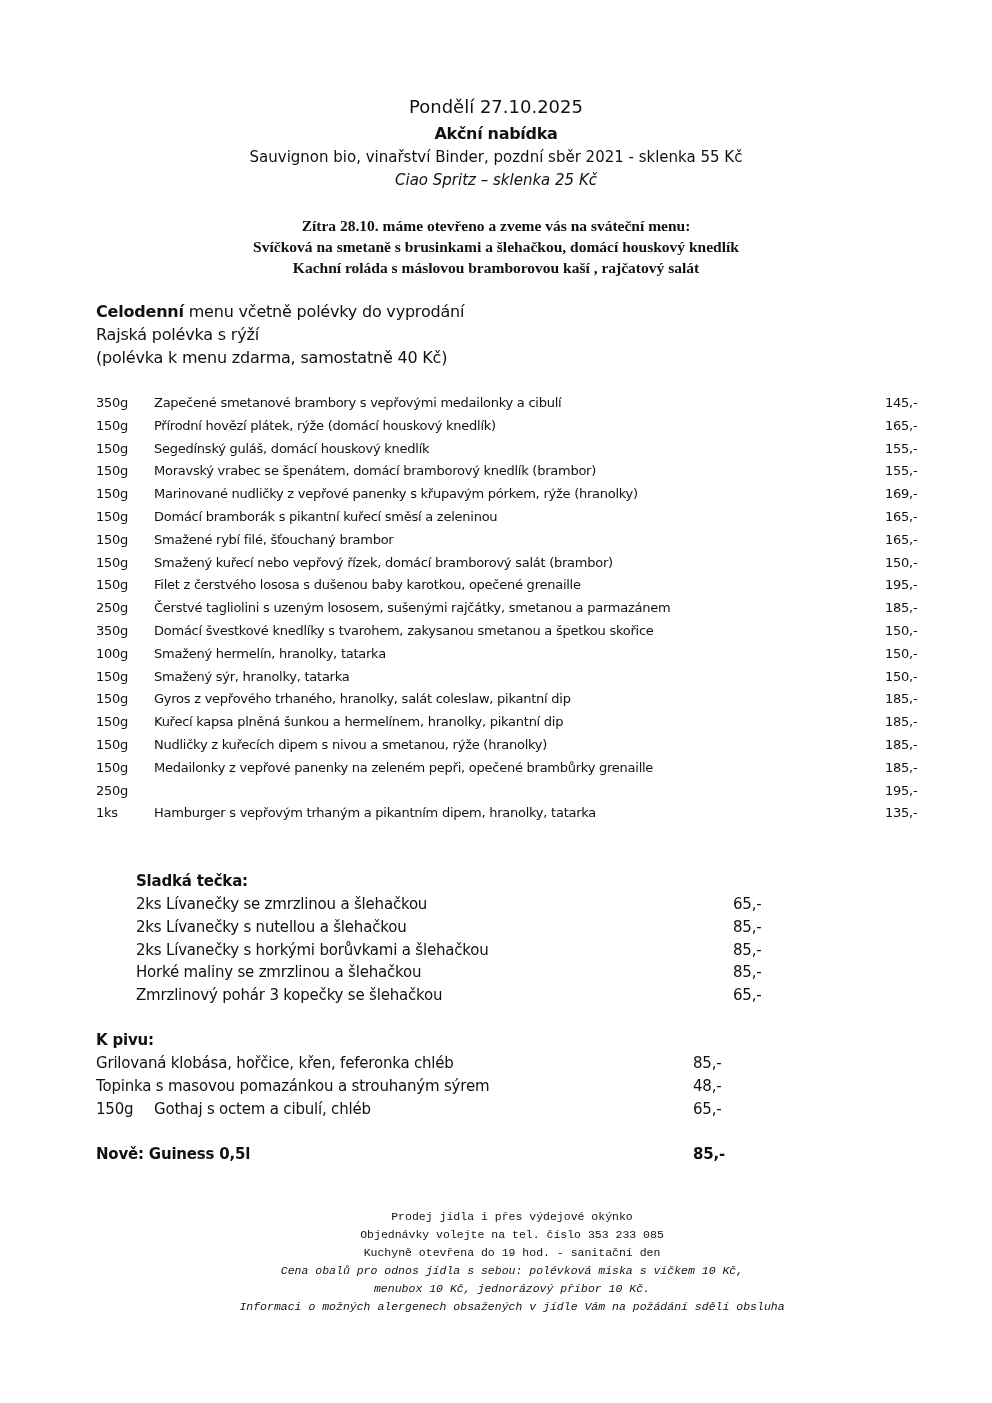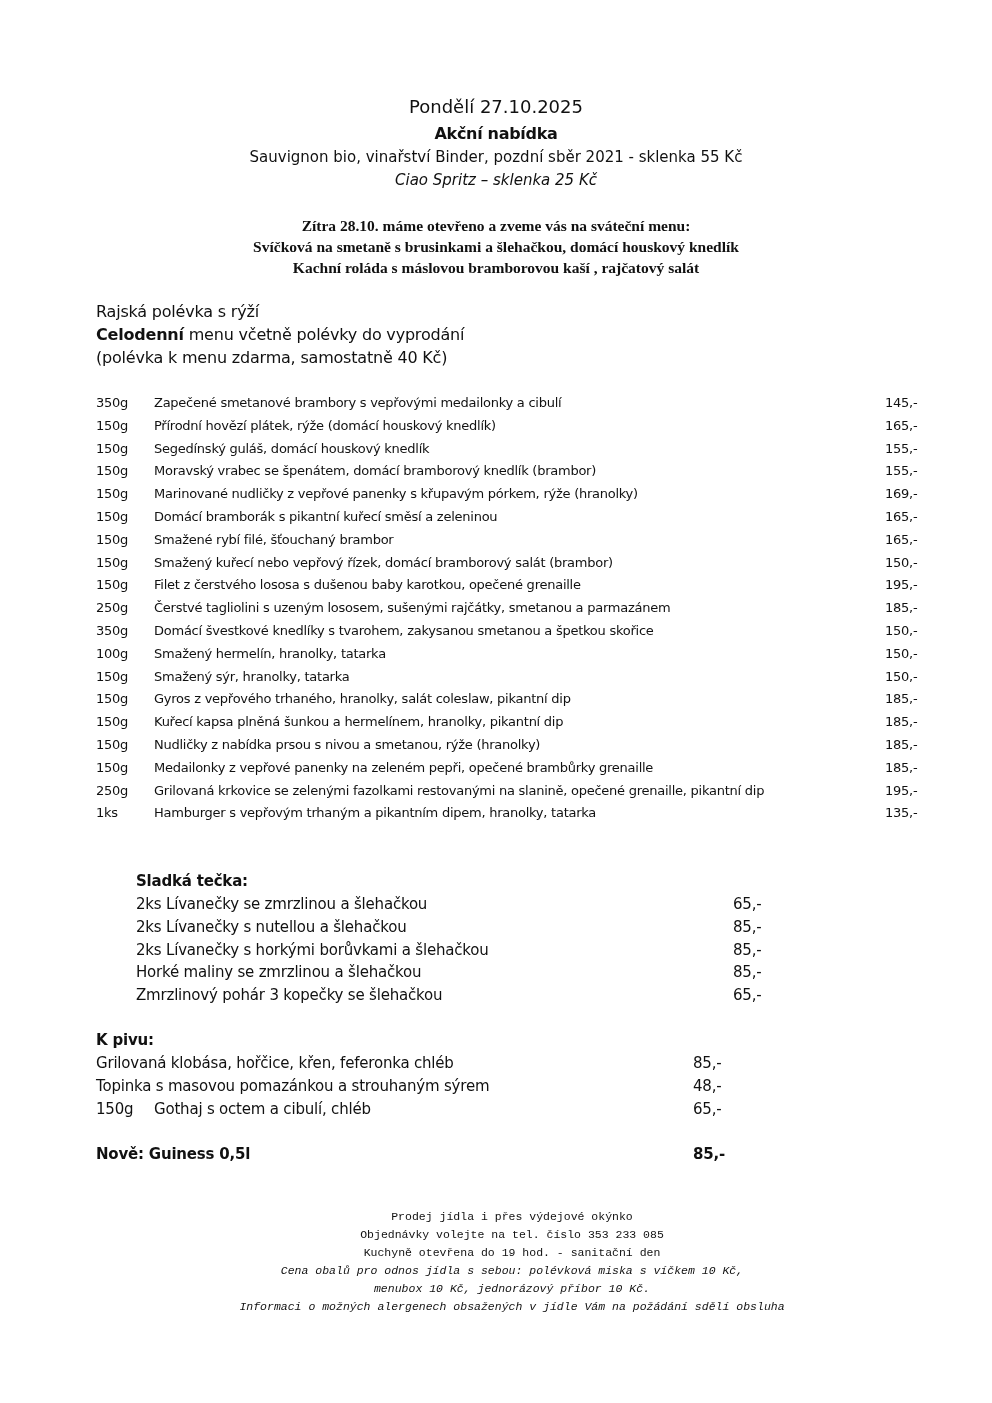--- a/index.html
+++ b/index.html
@@ -52,8 +52,8 @@
   </div>
 
   <div class="sec-head">
+    <div><b>Celodenní</b><span> menu včetně polévky do vyprodání</span></div>
     <div>Rajská polévka s rýží</div>
-    <div><b>Celodenní</b><span> menu včetně polévky do vyprodání</span></div>
     <div>(polévka k menu zdarma, samostatně 40 Kč)</div>
   </div>
 

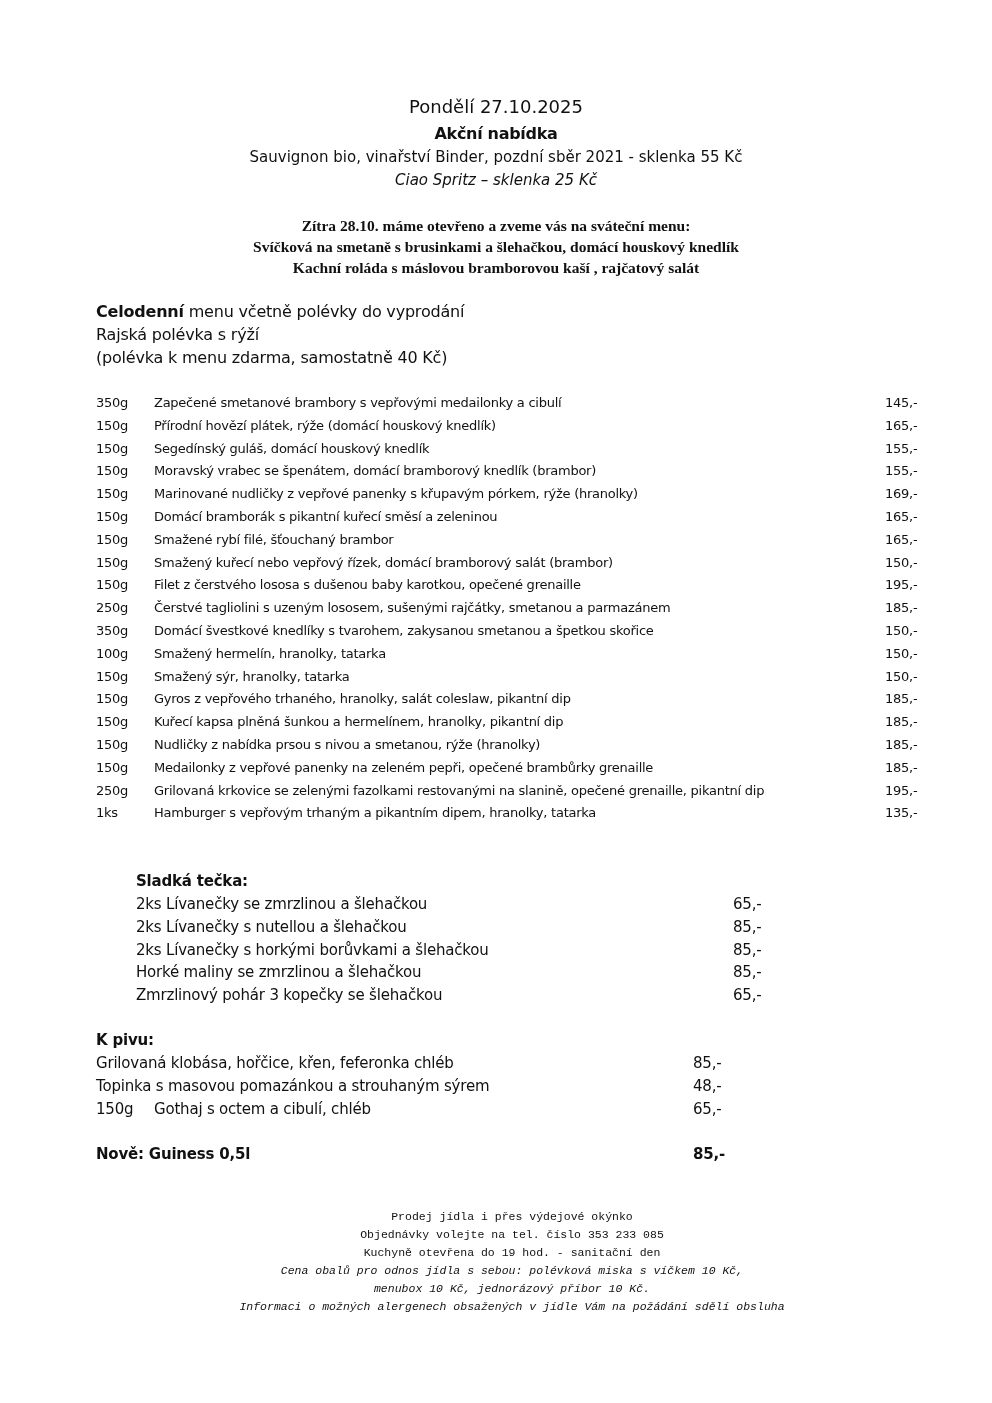--- a/index.html
+++ b/index.html
@@ -135,7 +135,7 @@
       </div>
       <div class="row">
         <span class="w">150g</span>
-        <span class="n">Nudličky z nabídka prsou s nivou a smetanou, rýže (hranolky)</span>
+        <span class="n">Nudličky z kuřecích dipem s nivou a smetanou, rýže (hranolky)</span>
         <span class="p">185,-</span>
       </div>
       <div class="row">

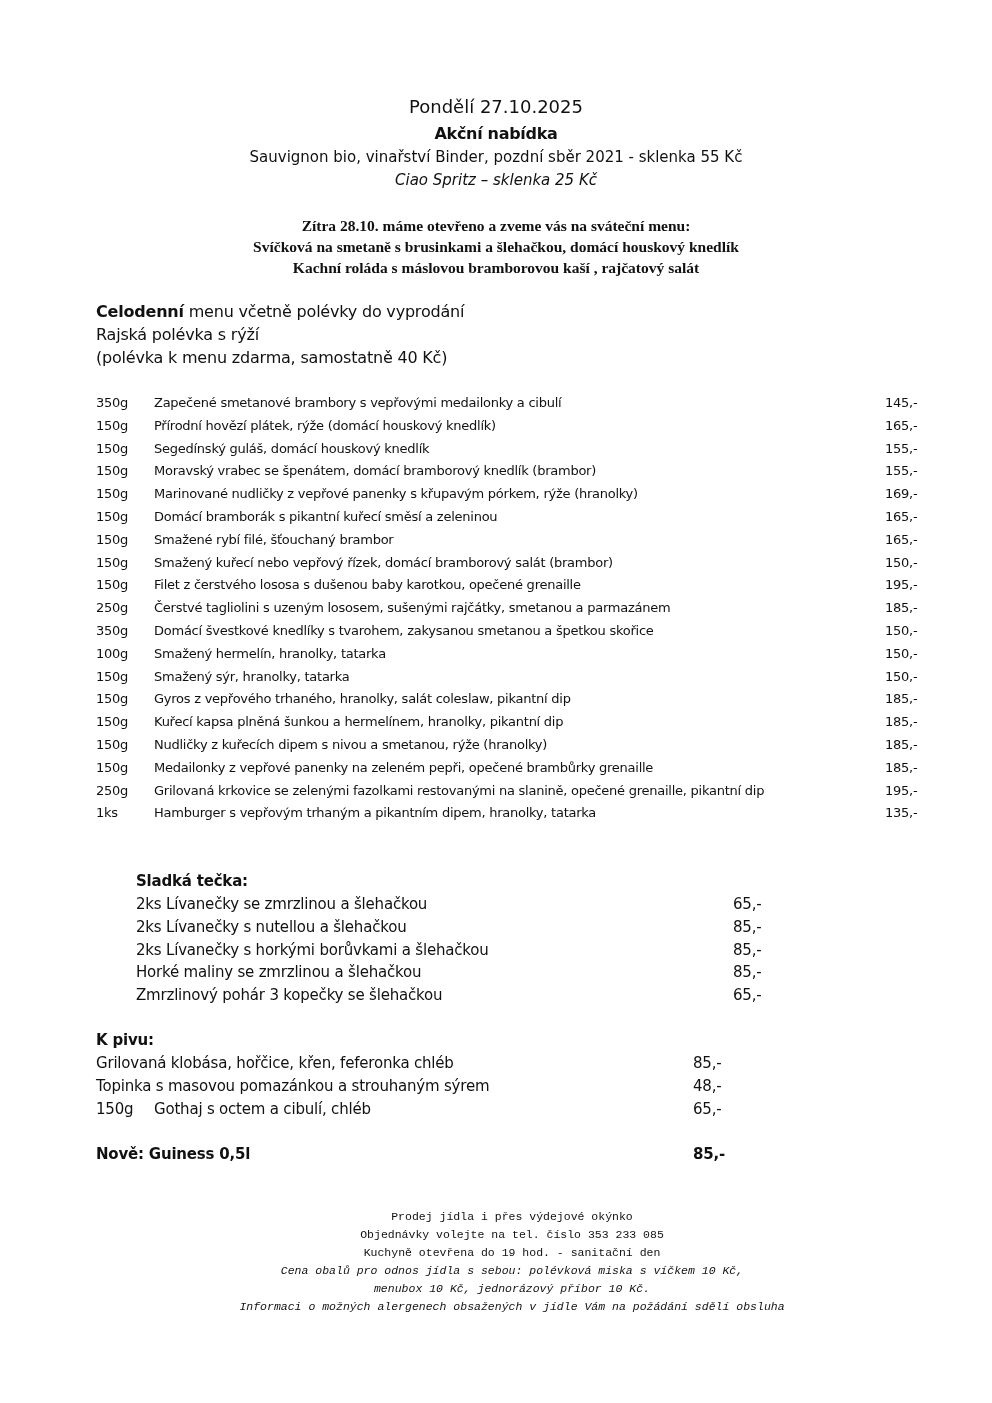--- a/index.html
+++ b/index.html
@@ -145,7 +145,6 @@
       </div>
       <div class="row">
         <span class="w">250g</span>
-        <span class="n">Grilovaná krkovice se zelenými fazolkami restovanými na slanině, opečené grenaille, pikantní dip</span>
         <span class="p">195,-</span>
       </div>
       <div class="row">

